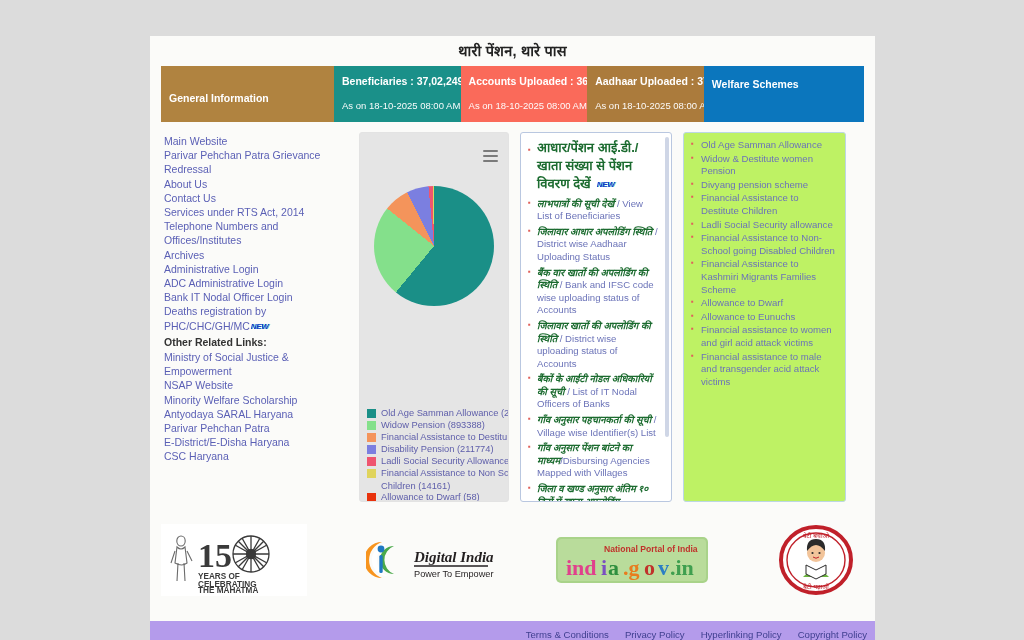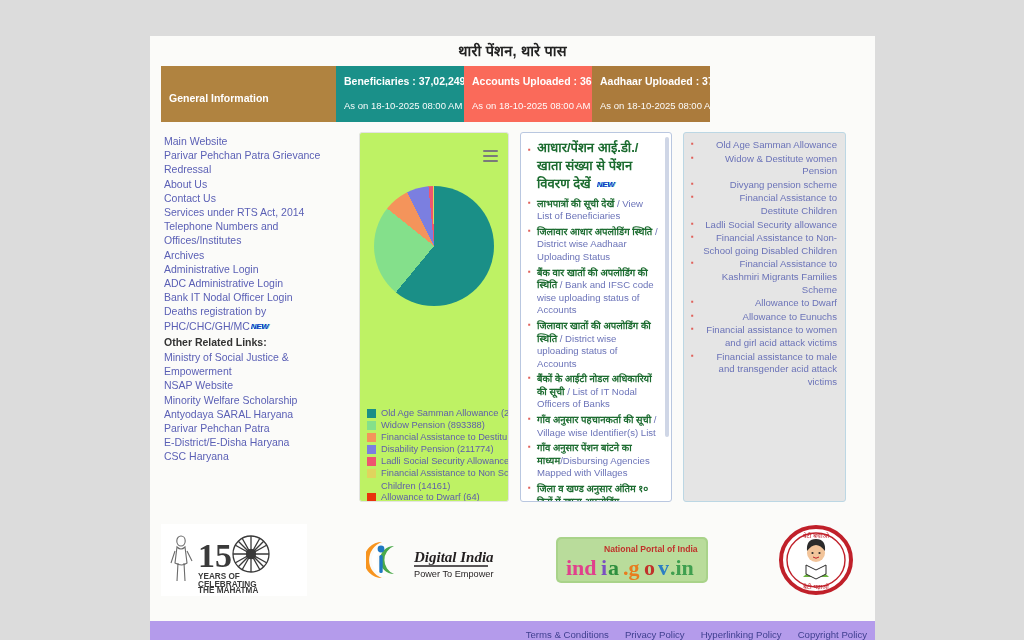--- a/index.html
+++ b/index.html
@@ -195,6 +195,9 @@
     <div class="stat-box brown">
       <div class="stat-title">Aadhaar Uploaded : 37,0</div>
       <div class="stat-sub">As on 18-10-2025 08:00 A</div>
+    </div>
+    <div class="stat-box blue">
+      <div class="stat-title">Welfare Schemes</div>
     </div>
   </div>
 

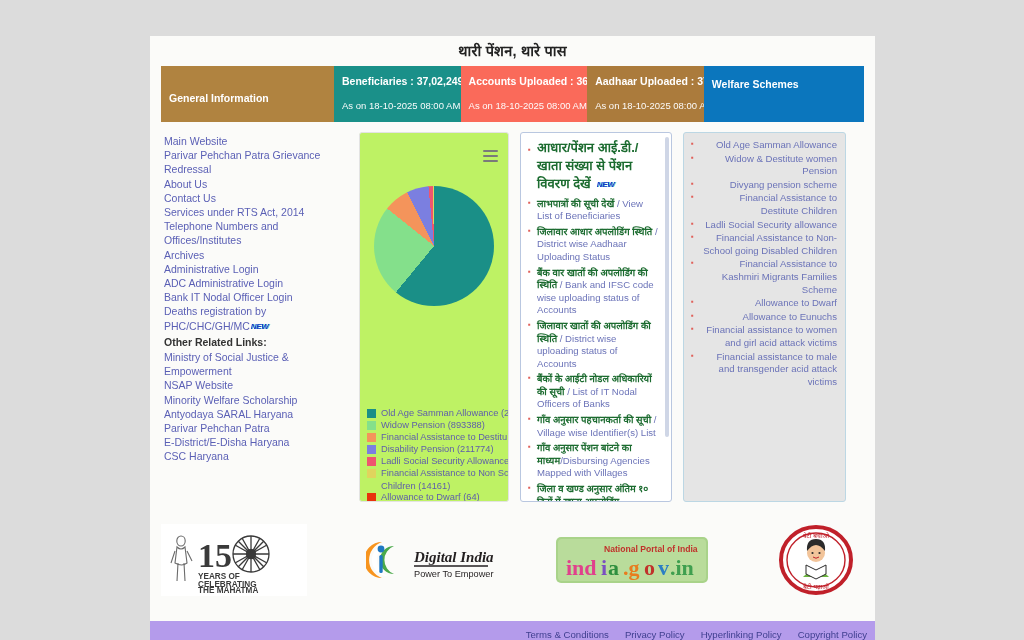--- a/index.html
+++ b/index.html
@@ -131,14 +131,13 @@
   .right-panel {
     width:163px;
     height:370px;
-    background:#e5e5e5;
+    background:#bef264;
     border:1px solid #bcd7e4;
     border-radius:3px;
     margin-left:11px;
     padding:6px 8px 6px 7px;
     overflow:hidden;
     flex:0 0 163px;
-    text-align:right;
   }
   .wli { position:relative; padding-left:10px; margin-bottom:1px; line-height:12.6px; font-size:9.6px; color:#6b73b8;}
   .wli:before { content:"\25AA"; position:absolute; left:0; top:-1px; color:#e0605a; font-size:8px;}

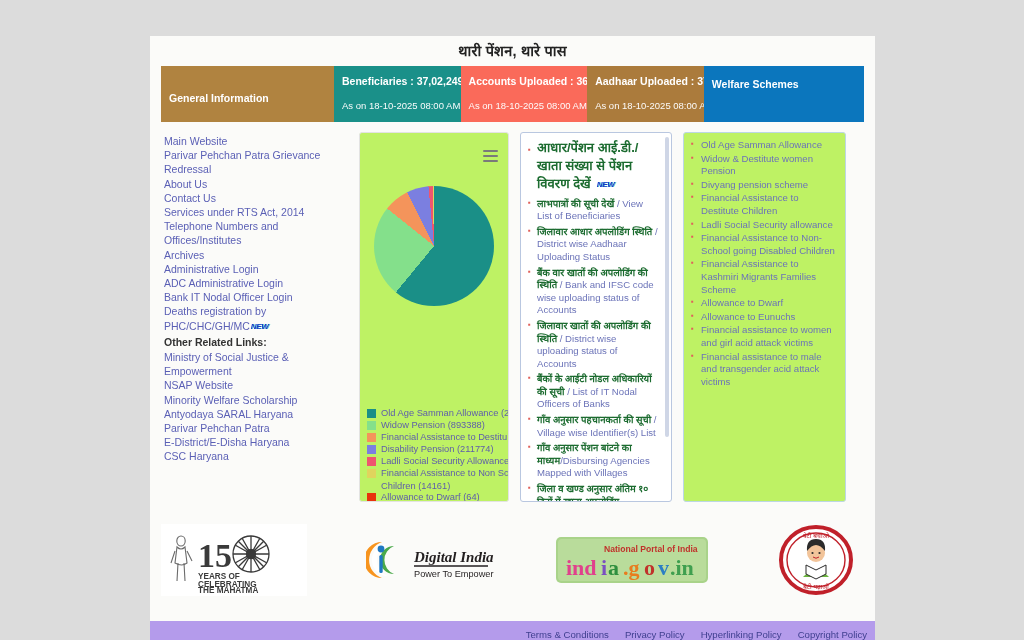--- a/index.html
+++ b/index.html
@@ -123,7 +123,7 @@
   .mid-scroll { position:absolute; right:2px; top:4px; width:4px; height:300px; background:#cfd6e6; border-radius:2px;}
   .mli { position:relative; padding-left:9px; margin-bottom:3px; line-height:12.6px; font-size:9.6px; color:#6b73b8;}
   .mli:before { content:"\25AA"; position:absolute; left:0; top:-1px; color:#e0605a; font-size:8px;}
-  .mli .hi { color:#1b6b2f; font-weight:bold; }
+  .mli .hi { color:#1b6b2f; font-weight:bold;font-style:italic; }
   .mli.first { font-size:13px; line-height:18px; color:#1b6b2f; font-weight:bold; margin-bottom:4px;}
   .mli.first:before { top:2px; }
 

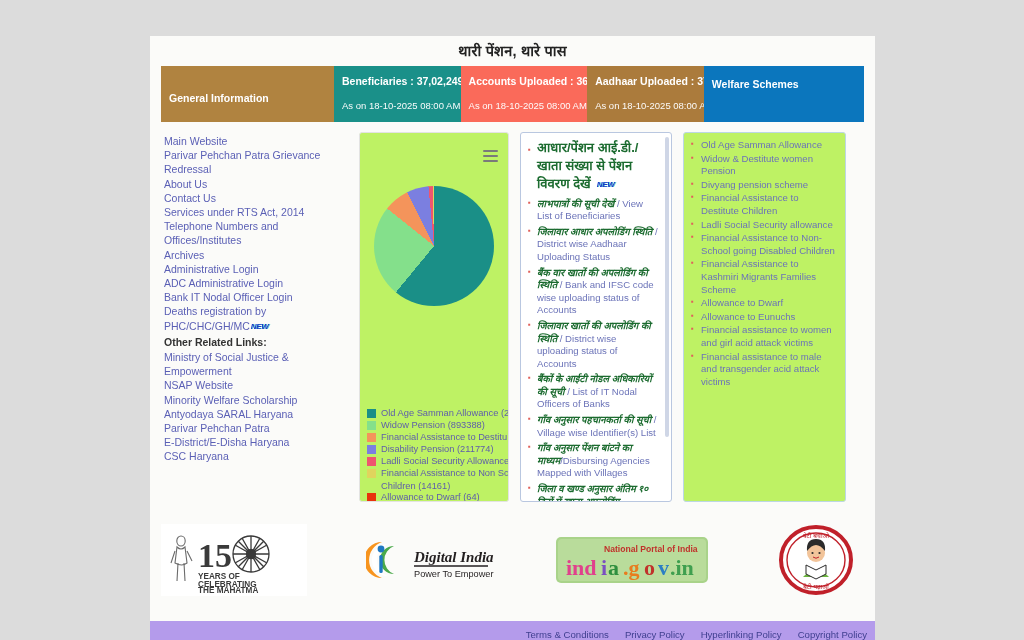--- a/index.html
+++ b/index.html
@@ -86,7 +86,7 @@
   .chart-panel {
     width:150px;
     height:370px;
-    background:#bef264;
+    background:#e5e5e5;
     border:1px solid #e3e3e3;
     border-radius:3px;
     position:relative;

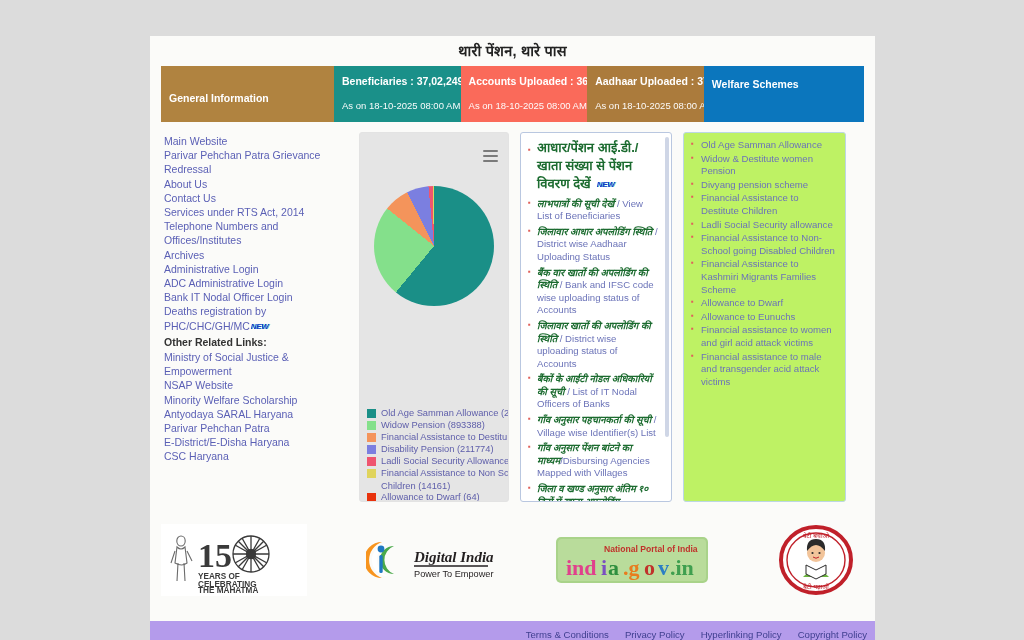--- a/index.html
+++ b/index.html
@@ -261,7 +261,7 @@
           <div class="legend-cont">Children (14161)</div>
           <div class="legend-item">
             <span class="legend-sw" style="background: rgb(232, 50, 12);"></span>
-            <span>Allowance to Dwarf (64)</span>
+            <span>Allowance to Dwarf (58)</span>
           </div>
         </div>
     </div>

